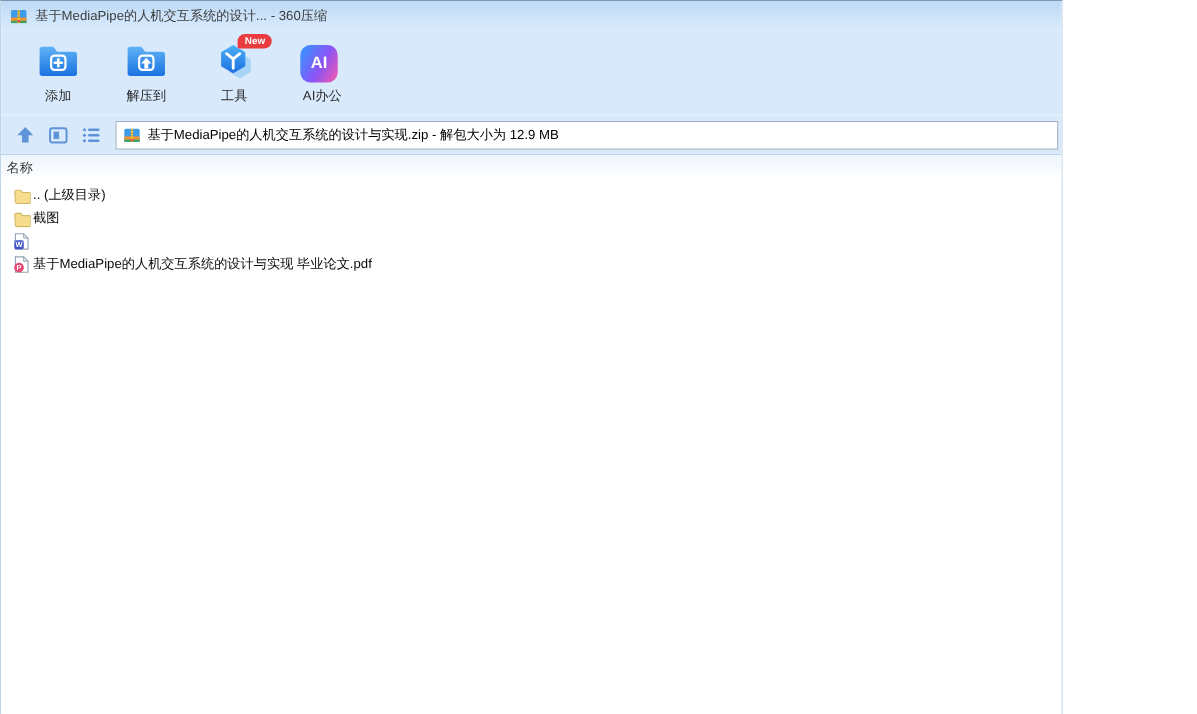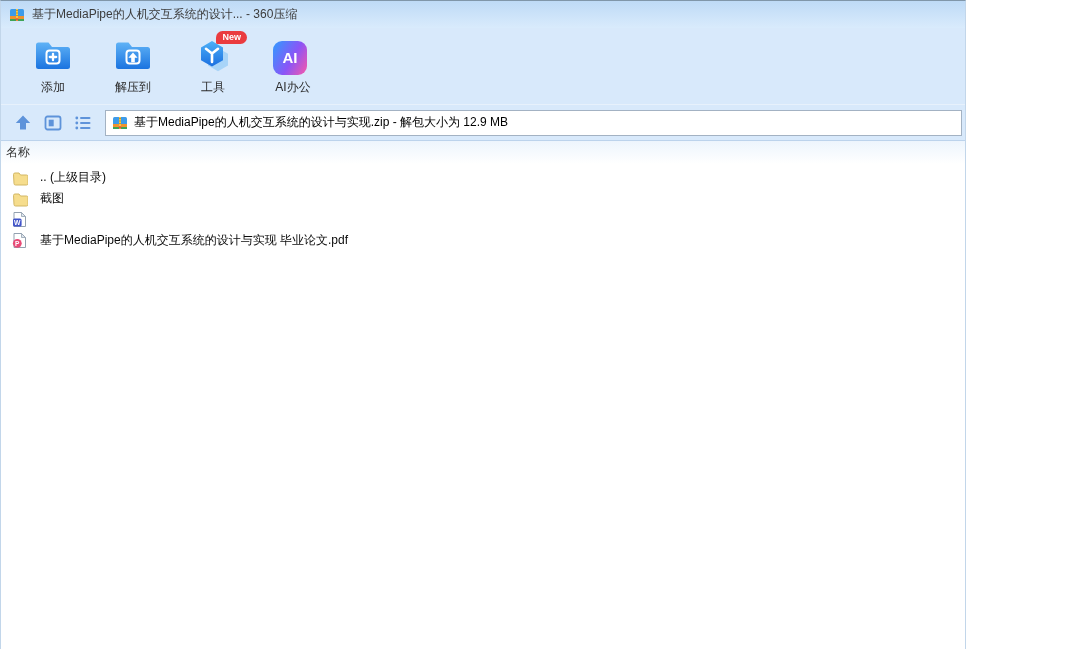--- a/index.html
+++ b/index.html
@@ -53,7 +53,7 @@
     display:flex; align-items:center; padding-left:5px; font-size:12px; color:#333;
   }
   .rows { padding-top:3px; }
-  .row { height:21px; display:flex; align-items:center; gap:12px; padding-left:10px; cursor:default; }
+  .row { height:21px; display:flex; align-items:center; gap:2px; padding-left:10px; cursor:default; }
   .f-name { font-size:12px; color:#0a0a0a; white-space:nowrap; }
   .ficon { width:17px; height:17px; display:flex; align-items:center; justify-content:center; }
 </style>

